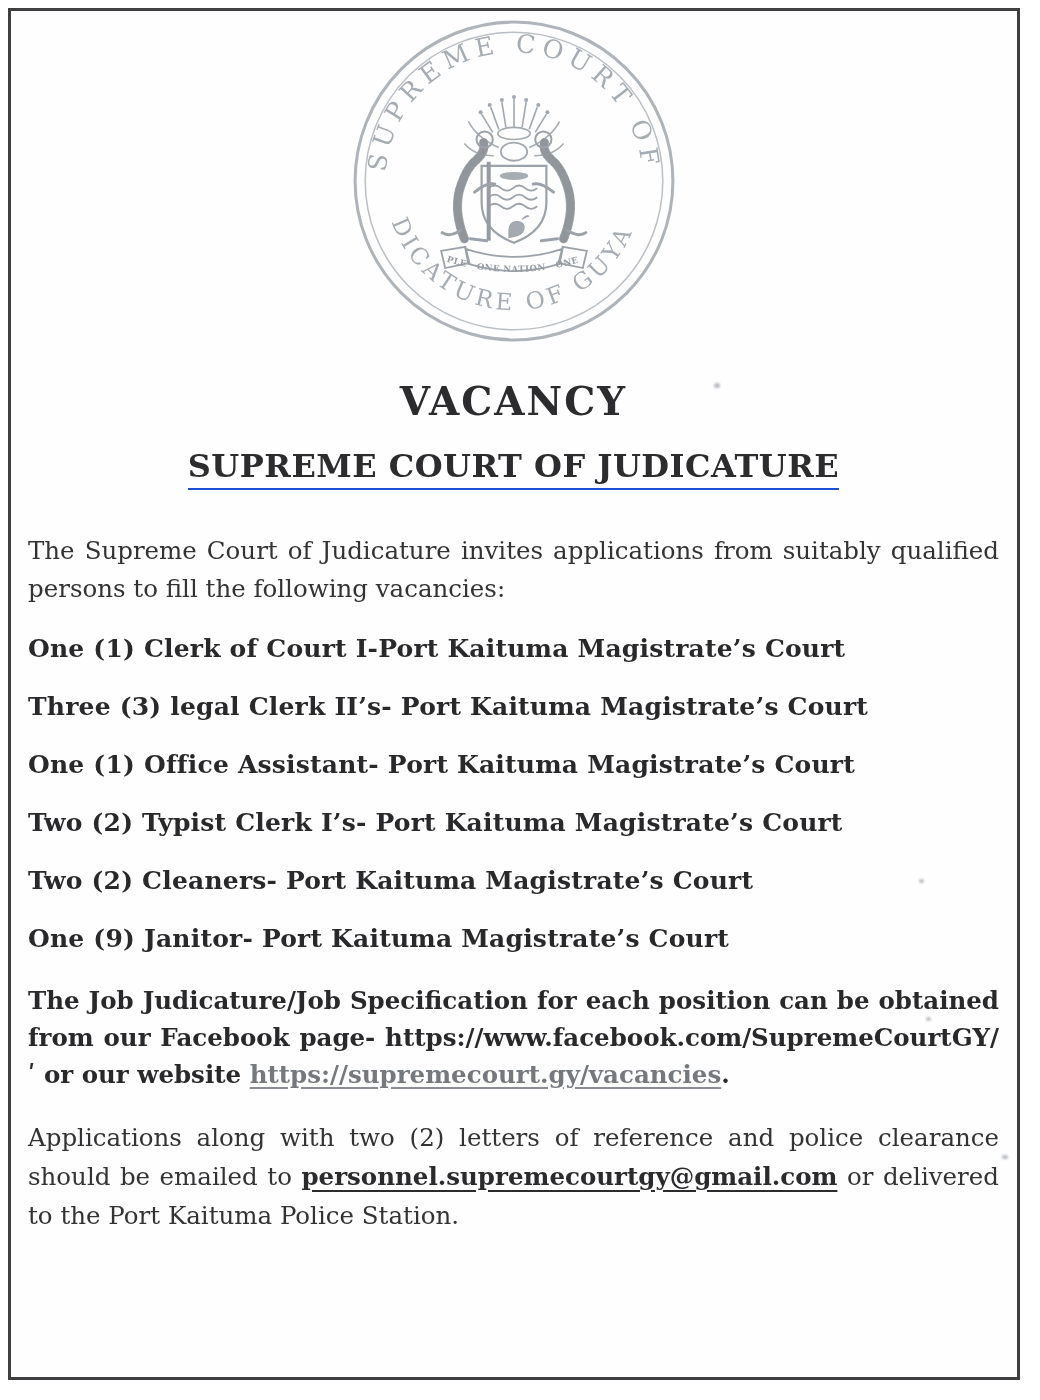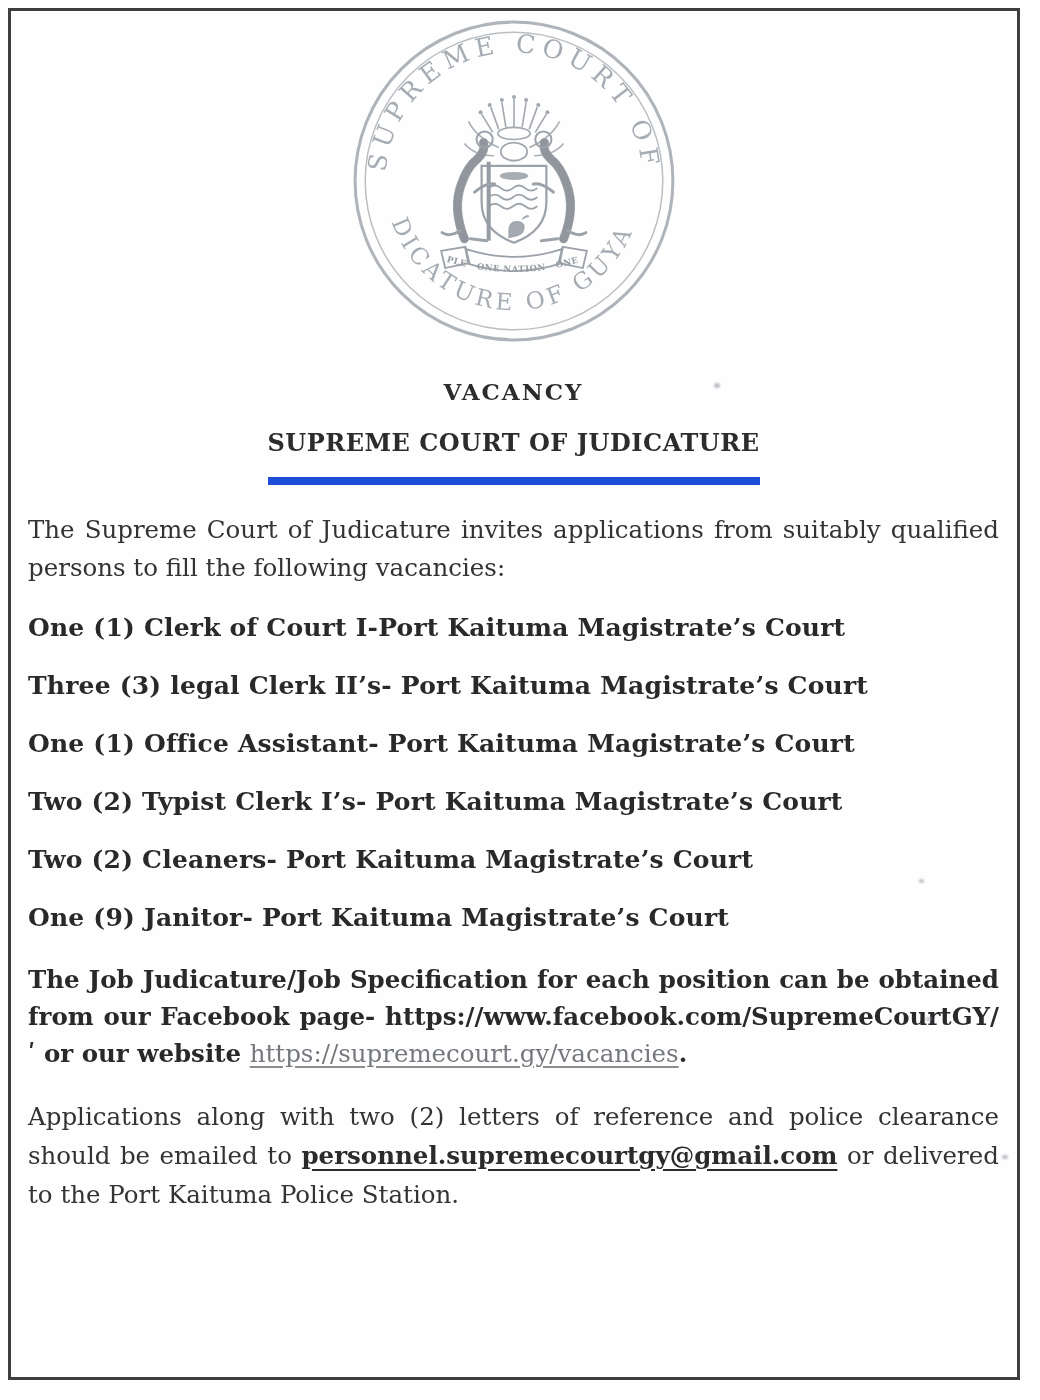--- a/index.html
+++ b/index.html
@@ -38,7 +38,7 @@
   .title {
     margin-top: 30px;
     text-align: center;
-    font-size: 23px;
+    font-size: 39px;
     font-weight: bold;
     letter-spacing: 2px;
     color: #2c2c2e;

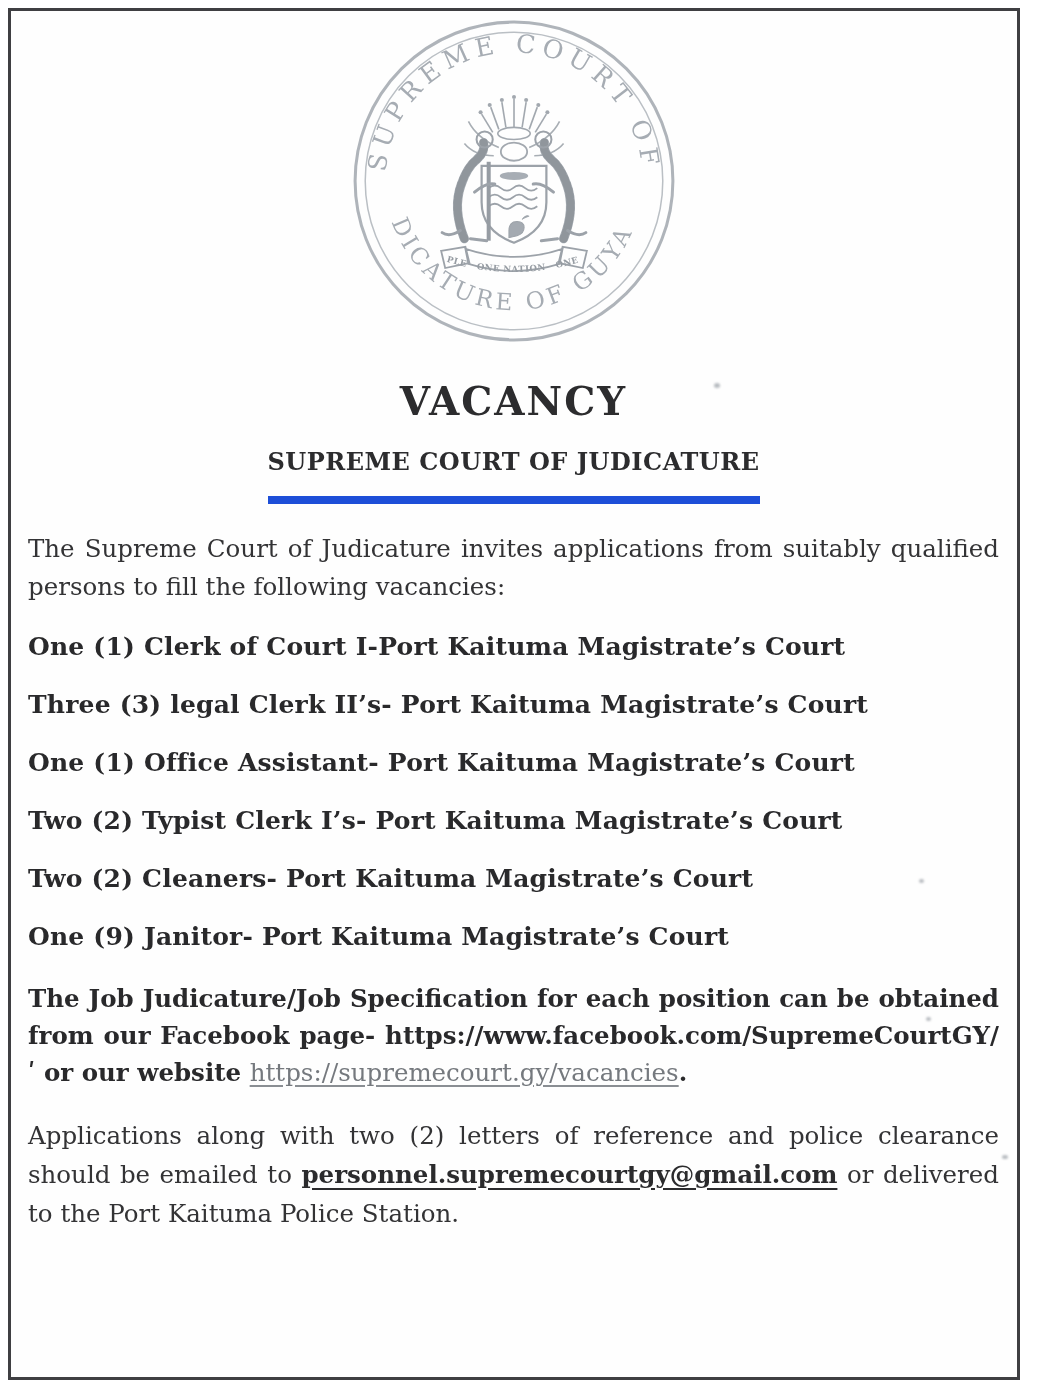--- a/index.html
+++ b/index.html
@@ -49,12 +49,12 @@
   }
   .subtitle {
     display: inline-block;
-    font-size: 24px;
+    font-size: 32px;
     font-weight: bold;
     letter-spacing: 0.5px;
     color: #2c2c2e;
-    border-bottom: 8px solid #1d4ed8;
-    padding-bottom: 20px;
+    border-bottom: 2px solid #1d4ed8;
+    padding-bottom: 3px;
   }
   
   .intro {

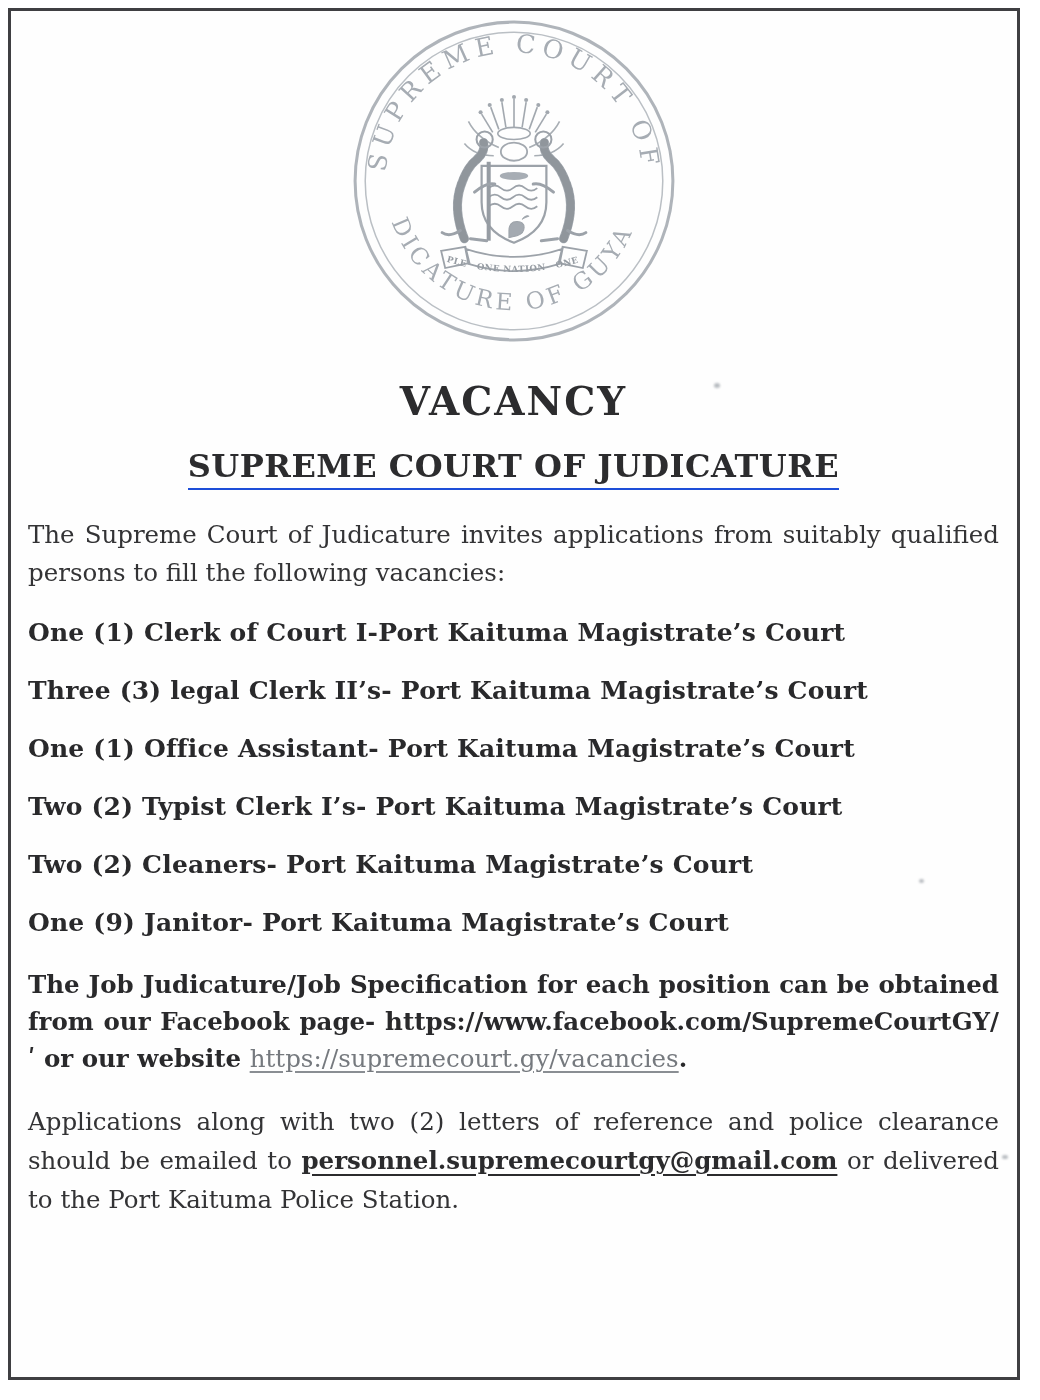--- a/index.html
+++ b/index.html
@@ -58,7 +58,7 @@
   }
   
   .intro {
-    margin-top: 26px;
+    margin-top: 42px;
     font-size: 24.5px;
     line-height: 38px;
     color: #333335;

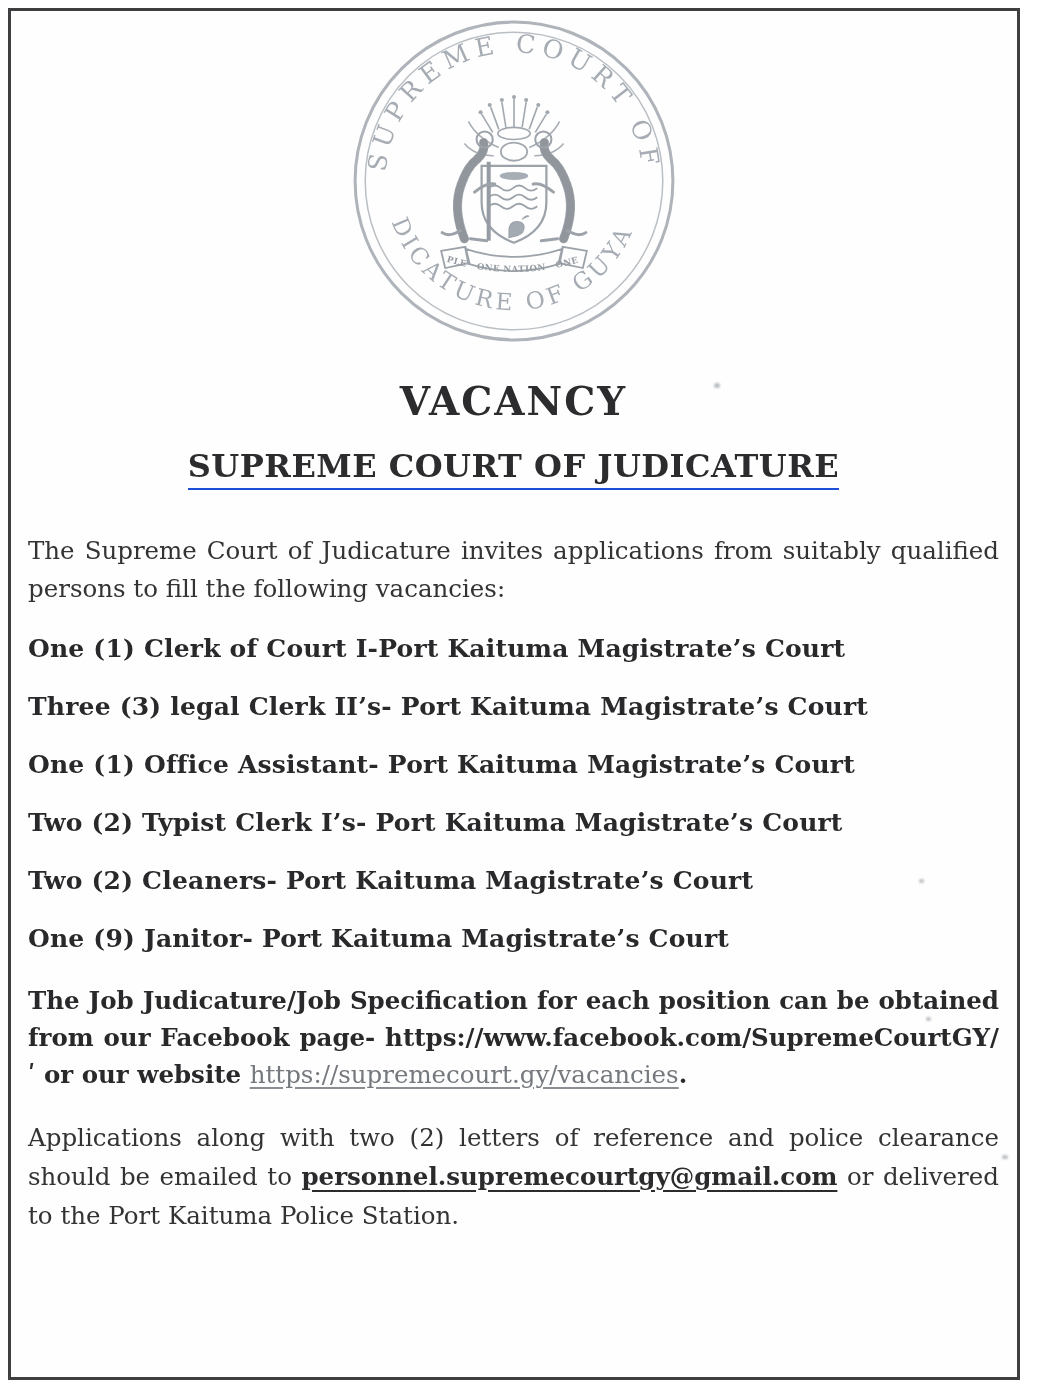--- a/index.html
+++ b/index.html
@@ -84,7 +84,7 @@
     text-align: justify;
   }
   .jobdesc .weblink {
-    font-weight: normal;
+    font-weight: bold;
     color: #75797e;
     text-decoration: underline;
     text-decoration-color: #8a8e93;

